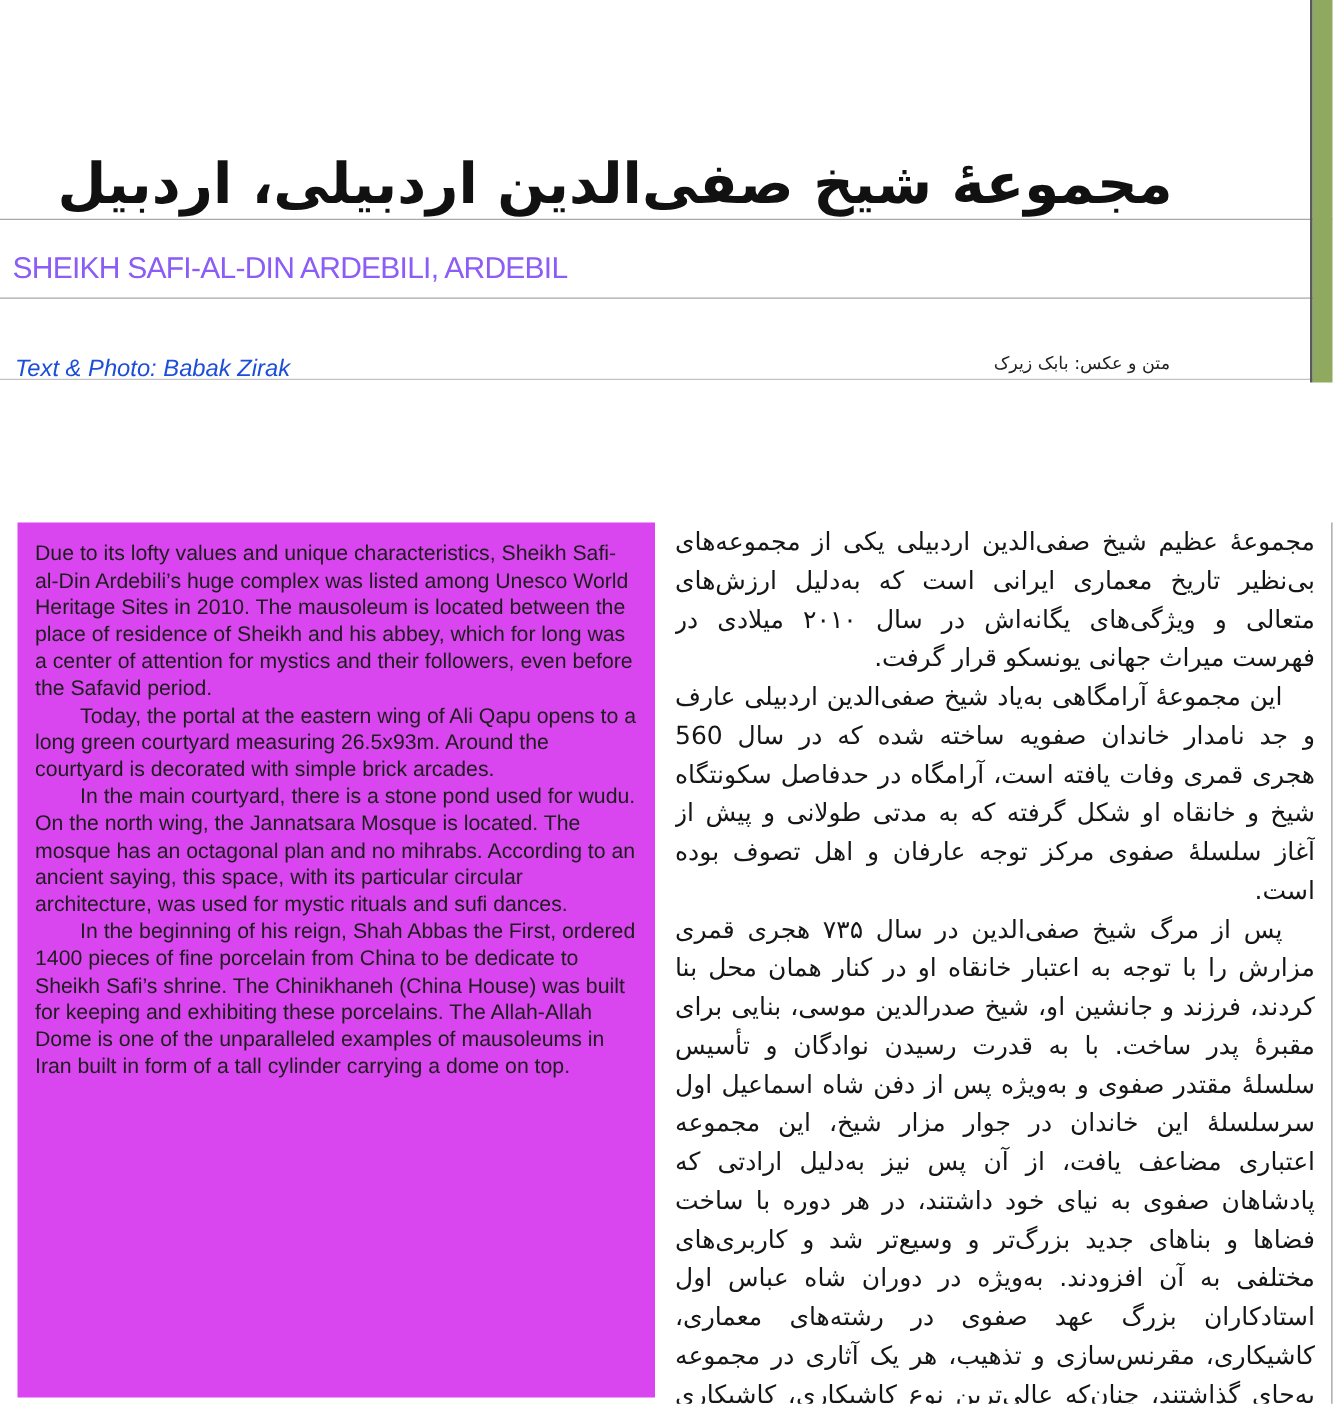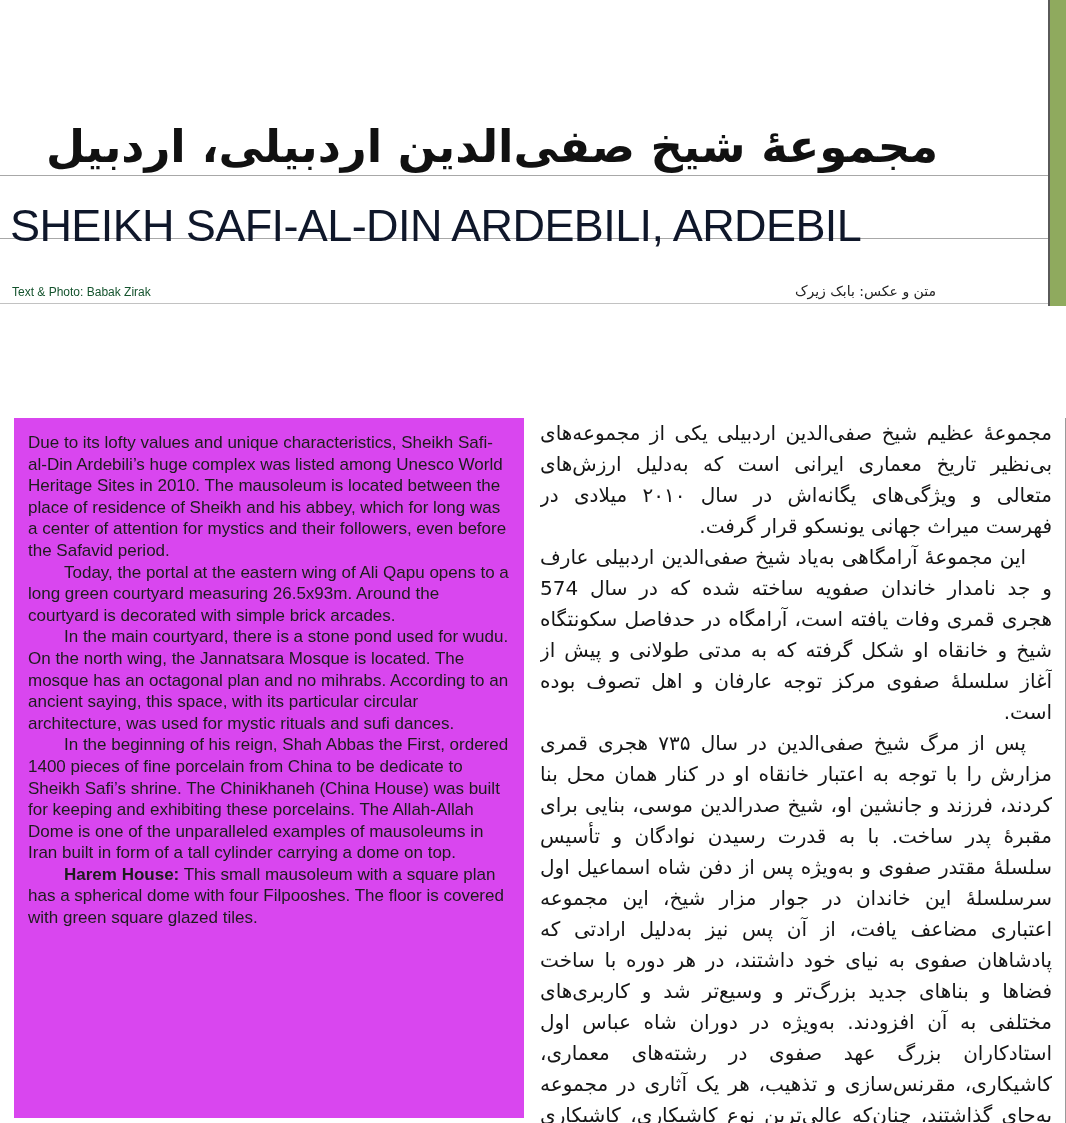--- a/index.html
+++ b/index.html
@@ -72,10 +72,10 @@
     position: absolute;
     top: 203px;
     left: 10px;
-    font-size: 45px;
+    font-size: 24px;
     line-height: 1;
     letter-spacing: -0.6px;
-    color: #0f172a;
+    color: #8b5cf6;
     white-space: nowrap;
   }
 

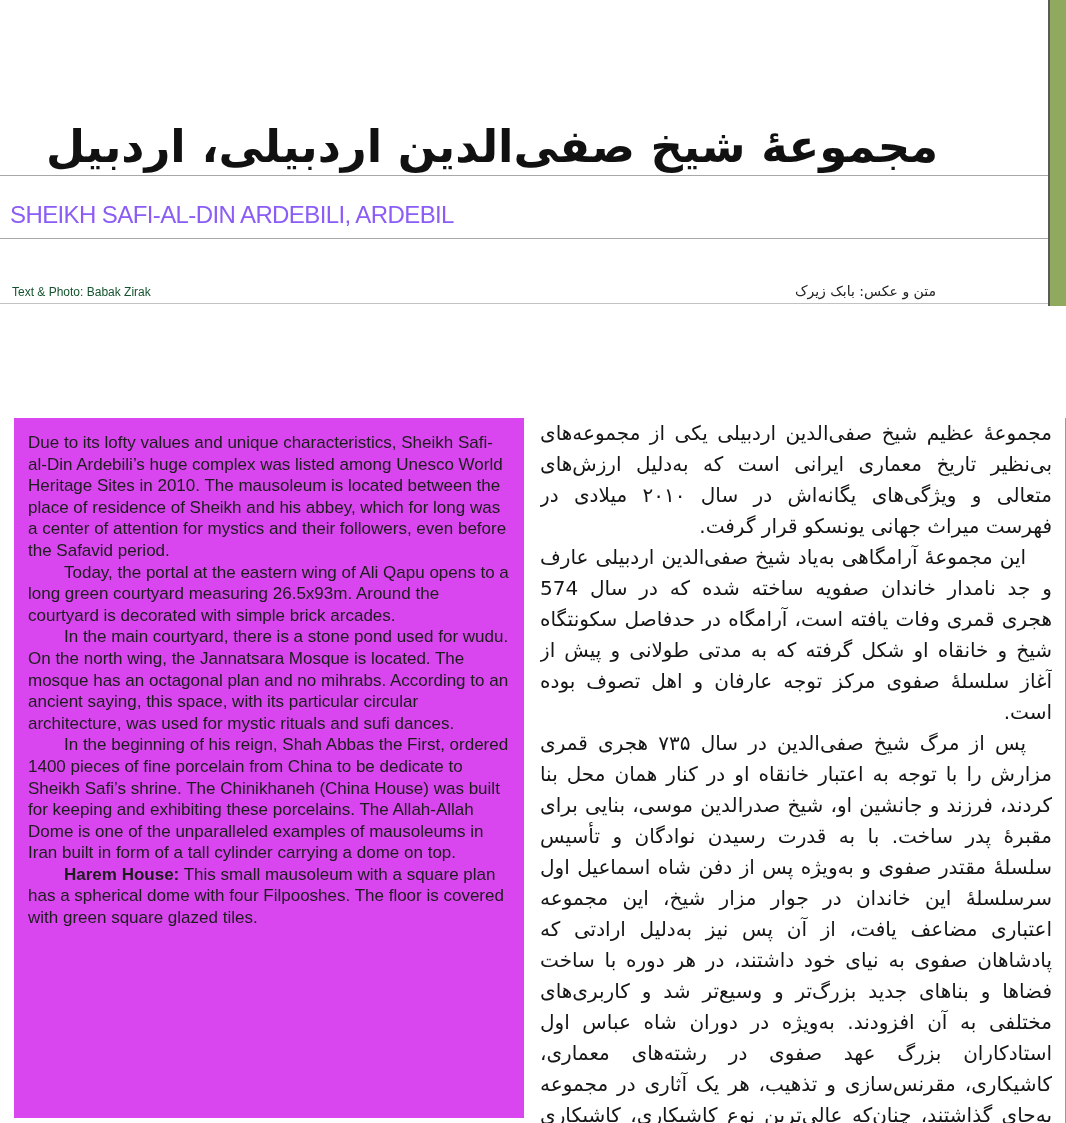--- a/index.html
+++ b/index.html
@@ -83,9 +83,10 @@
     position: absolute;
     top: 285px;
     left: 12px;
-    font-size: 12px;
-    color: #14532d;
+    font-size: 19px;
+    color: #1d4ed8;
     white-space: nowrap;
+    font-style: italic;
   }
   #byline-fa {
     position: absolute;

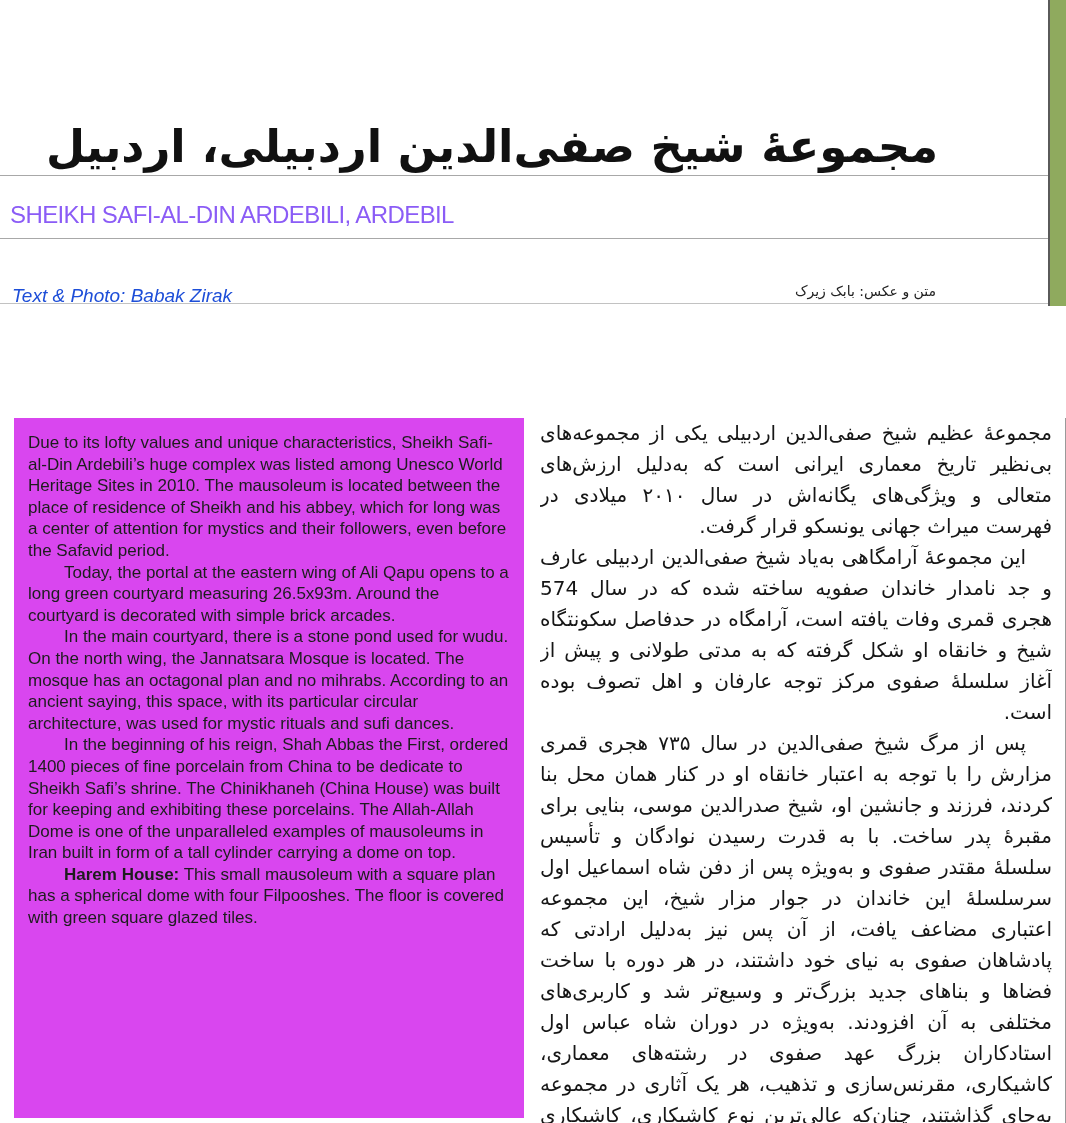--- a/index.html
+++ b/index.html
@@ -182,7 +182,7 @@
 
 <div id="col-fa">
     <p>مجموعهٔ عظیم شیخ صفی‌الدین اردبیلی یکی از مجموعه‌های بی‌نظیر تاریخ معماری ایرانی است که به‌دلیل ارزش‌های متعالی و ویژگی‌های یگانه‌اش در سال ۲۰۱۰ میلادی در فهرست میراث جهانی یونسکو قرار گرفت.</p>
-    <p class="indent">این مجموعهٔ آرامگاهی به‌یاد شیخ صفی‌الدین اردبیلی عارف و جد نامدار خاندان صفویه ساخته شده که در سال 574 هجری قمری وفات یافته است، آرامگاه در حدفاصل سکونتگاه شیخ و خانقاه او شکل گرفته که به مدتی طولانی و پیش از آغاز سلسلهٔ صفوی مرکز توجه عارفان و اهل تصوف بوده است.</p>
+    <p class="indent">این مجموعهٔ آرامگاهی به‌یاد شیخ صفی‌الدین اردبیلی عارف و جد نامدار خاندان صفویه ساخته شده که در سال 560 هجری قمری وفات یافته است، آرامگاه در حدفاصل سکونتگاه شیخ و خانقاه او شکل گرفته که به مدتی طولانی و پیش از آغاز سلسلهٔ صفوی مرکز توجه عارفان و اهل تصوف بوده است.</p>
     <p class="indent">پس از مرگ شیخ صفی‌الدین در سال ۷۳۵ هجری قمری مزارش را با توجه به اعتبار خانقاه او در کنار همان محل بنا کردند، فرزند و جانشین او، شیخ صدرالدین موسی، بنایی برای مقبرهٔ پدر ساخت. با به قدرت رسیدن نوادگان و تأسیس سلسلهٔ مقتدر صفوی و به‌ویژه پس از دفن شاه اسماعیل اول سرسلسلهٔ این خاندان در جوار مزار شیخ، این مجموعه اعتباری مضاعف یافت، از آن پس نیز به‌دلیل ارادتی که پادشاهان صفوی به نیای خود داشتند، در هر دوره با ساخت فضاها و بناهای جدید بزرگ‌تر و وسیع‌تر شد و کاربری‌های مختلفی به آن افزودند. به‌ویژه در دوران شاه عباس اول استادکاران بزرگ عهد صفوی در رشته‌های معماری، کاشیکاری، مقرنس‌سازی و تذهیب، هر یک آثاری در مجموعه به‌جای گذاشتند، چنان‌که عالی‌ترین نوع کاشیکاری، کاشیکاری معرق، مقرنس‌کاری، گچبری، کتیبه‌های نفیس و خطاطی اساتید بزرگ دوران صفوی مثل میرعماد و میرقوام‌الدین و محمد اسماعیل، منبت‌های ارزنده، نقره‌کاری و طلاکاری، تنگ‌بری و ... را می‌توان کنار هم در این مجموعهٔ نادر سراغ گرفت.</p>
   </div>
 <div id="col-fa-rule"></div>

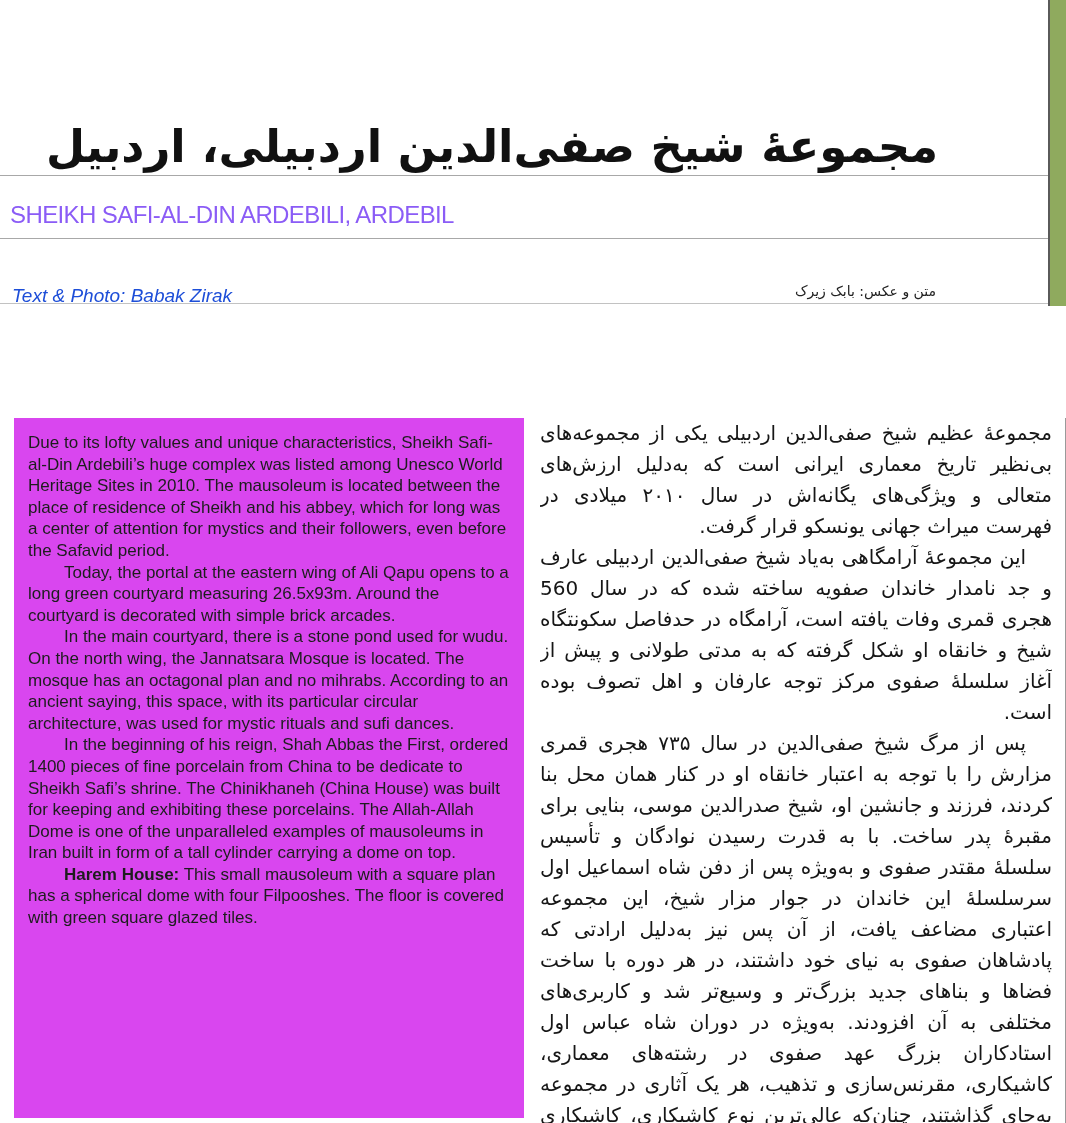--- a/index.html
+++ b/index.html
@@ -177,7 +177,6 @@
     <p class="indent"><span>Today, the portal at the eastern wing of Ali Qapu opens to a long green courtyard measuring 26.5x93m. Around the courtyard is decorated with simple brick arcades.</span></p>
     <p class="indent"><span>In the main courtyard, there is a stone pond used for wudu. On the north wing, the Jannatsara Mosque is located. The mosque has an octagonal plan and no mihrabs. According to an ancient saying, this space, with its particular circular architecture, was used for mystic rituals and sufi dances.</span></p>
     <p class="indent"><span>In the beginning of his reign, Shah Abbas the First, ordered 1400 pieces of fine porcelain from China to be dedicate to Sheikh Safi’s shrine. The Chinikhaneh (China House) was built for keeping and exhibiting these porcelains. The Allah-Allah Dome is one of the unparalleled examples of mausoleums in Iran built in form of a tall cylinder carrying a dome on top.</span></p>
-    <p class="indent"><b>Harem House:</b><span> This small mausoleum with a square plan has a spherical dome with four Filpooshes. The floor is covered with green square glazed tiles.</span></p>
   </div>
 
 <div id="col-fa">

